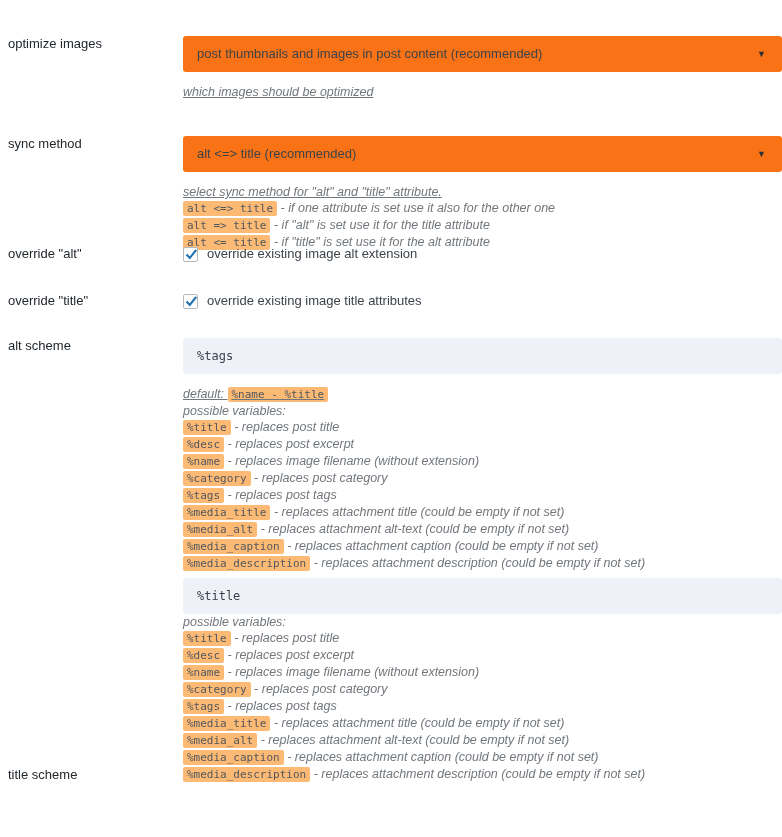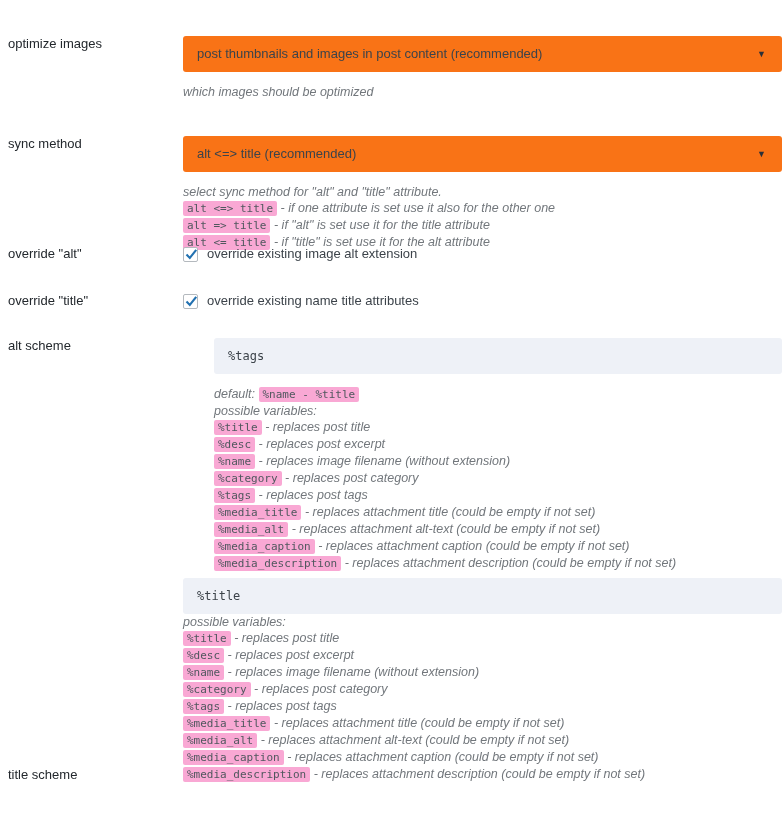--- a/index.html
+++ b/index.html
@@ -86,6 +86,7 @@
   }
   .desc-main {
     margin-top: 12px;
+    text-decoration: underline;
   }
 
   .var-line {

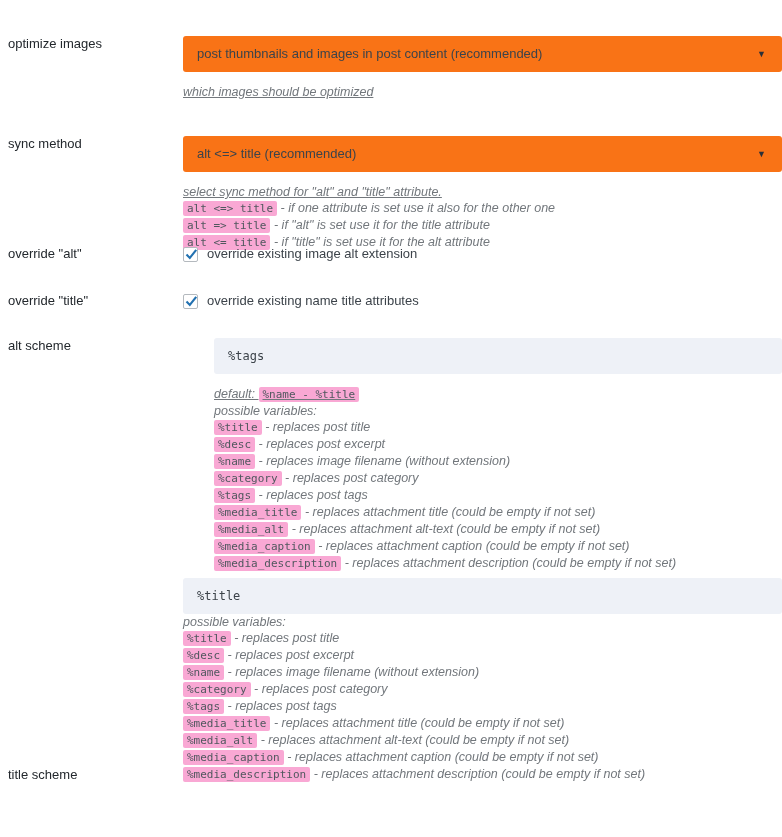--- a/index.html
+++ b/index.html
@@ -101,7 +101,7 @@
     font-family: "DejaVu Sans Mono", monospace;
     font-style: normal;
     font-size: 11px;
-    background: #f9a8d4;
+    background: #fdba74;
     color: #50575e;
     padding: 1px 4px;
     border-radius: 2px;

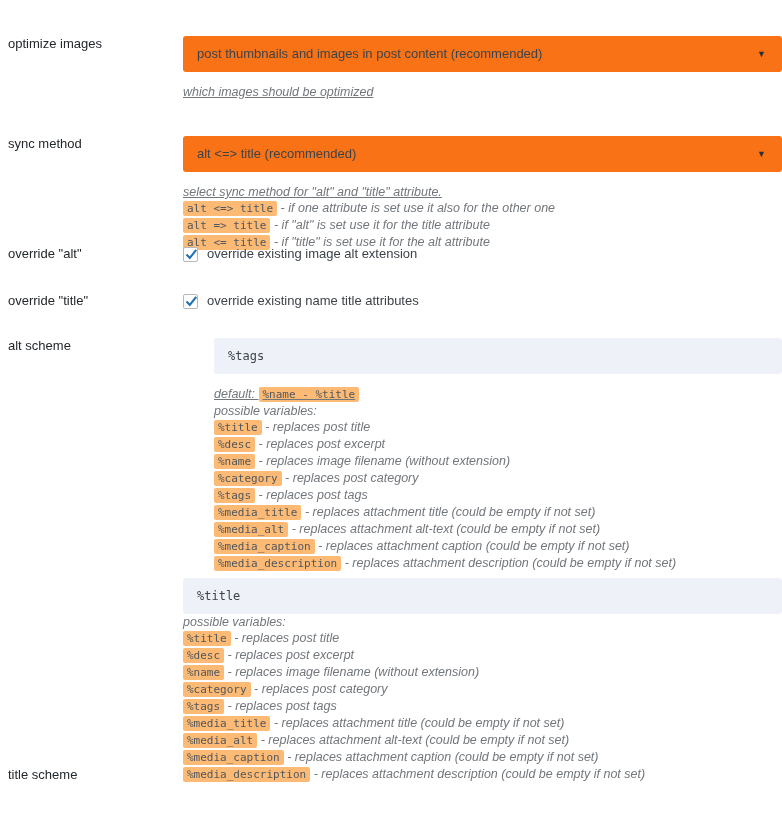--- a/index.html
+++ b/index.html
@@ -207,7 +207,7 @@
             <path d="M2.5 7.5 L5.8 11 L12.2 2.8" fill="none" stroke="#2271b1" stroke-width="2.1"></path>
           </svg>
         </span>
-        <span class="check-label">override existing name title attributes</span>
+        <span class="check-label">override existing image title attributes</span>
       </label>
     </div>
   </div>

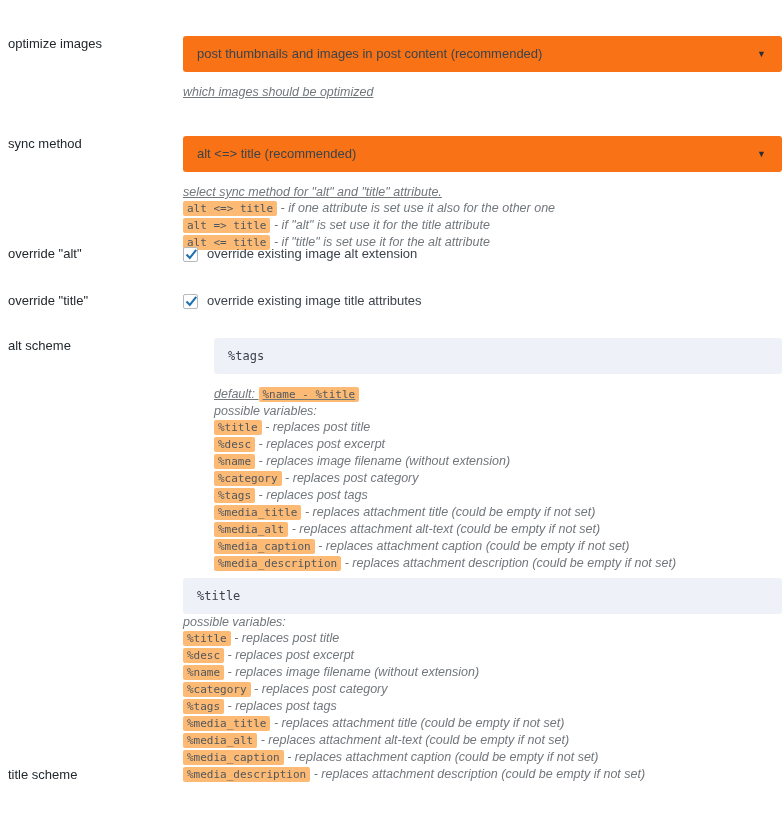--- a/index.html
+++ b/index.html
@@ -140,7 +140,7 @@
   .r2 { position: absolute; top: 116px; left: 0; right: 0; margin-top: 20px; }
   .r3 { position: absolute; top: 246px; left: 0; right: 0; }
   .r4 { position: absolute; top: 293px; left: 0; right: 0; }
-  .r5 { position: absolute; top: 338px; left: 0; right: 0; gap: 31px; }
+  .r5 { position: absolute; top: 338px; left: 0; right: 0; }
   .r6 { position: absolute; top: 578px; left: 0; right: 0; align-items: flex-end; }
 </style>
 </head>

